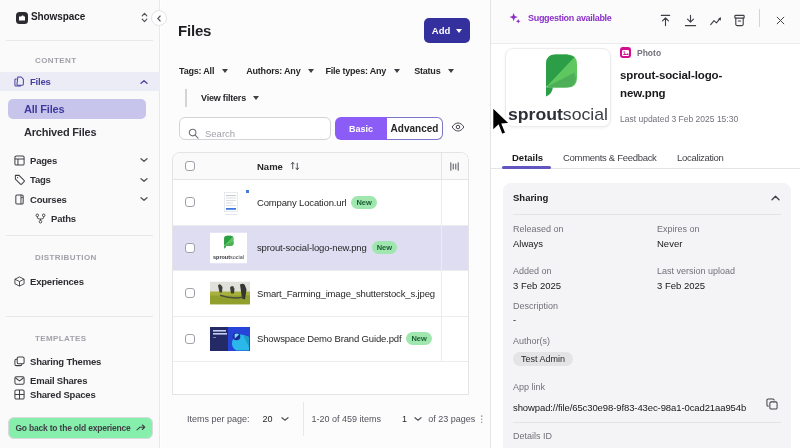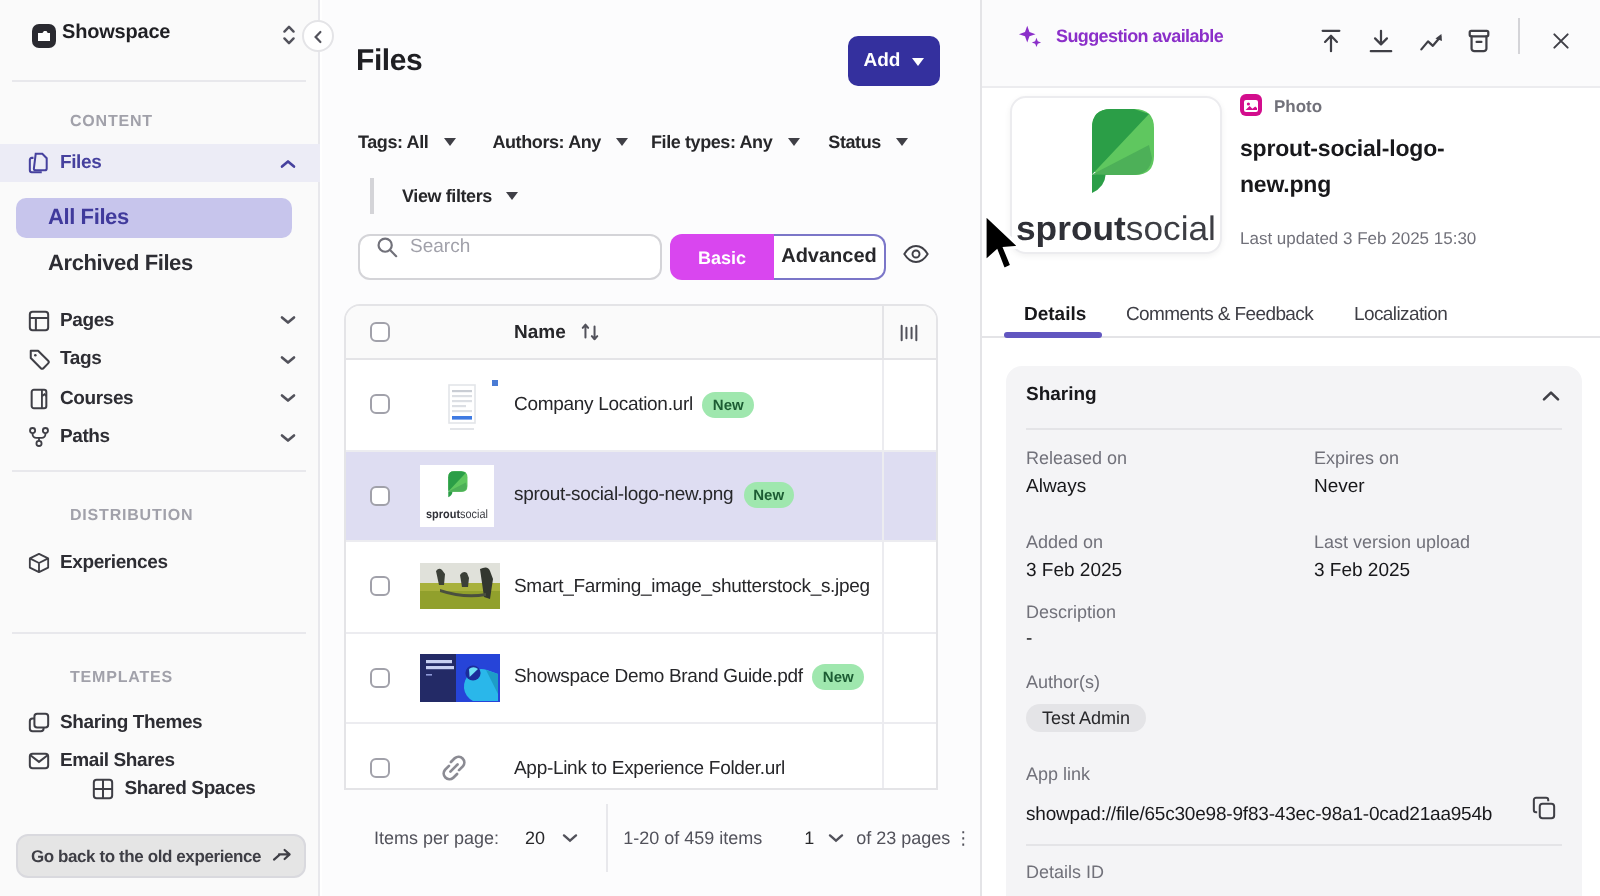--- a/index.html
+++ b/index.html
@@ -32,7 +32,7 @@
 .filters { position:absolute; left:18px; top:66px; display:flex; align-items:center; font-size:9px; font-weight:700; letter-spacing:-0.2px; color:#27272a; white-space:nowrap; }
 .filters .f { display:flex; align-items:center; gap:8px; }
 .viewfilters { position:absolute; left:24px; top:89px; height:18px; border-left:2px solid #d4d4d8; display:flex; align-items:center; padding-left:14px; font-size:9px; font-weight:700; letter-spacing:-0.2px; color:#27272a; gap:7px; }
-.searchbox { position:absolute; left:18px; top:117px; width:152px; height:23px; border:1px solid #d4d4d8; border-radius:6px; background:#fff; display:flex; align-items:flex-start; padding-left:8px; gap:6px; color:#a1a1aa; font-size:9.5px; }
+.searchbox { position:absolute; left:18px; top:117px; width:152px; height:23px; border:1px solid #d4d4d8; border-radius:6px; background:#fff; display:flex; align-items:flex-end; padding-left:8px; gap:6px; color:#a1a1aa; font-size:9.5px; }
 .seg { position:absolute; left:174px; top:117px; height:23px; display:flex; }
 .seg .b1 { width:52px; background:#d946ef; color:#fff; border-radius:6px 0 0 6px; display:flex; align-items:center; justify-content:center; font-size:9px; font-weight:700; }
 .seg .b2 { width:56px; background:#fff; color:#27272a; border:1px solid #7b76c8; border-left:none; border-radius:0 6px 6px 0; display:flex; align-items:center; justify-content:center; font-size:10px; font-weight:700; }

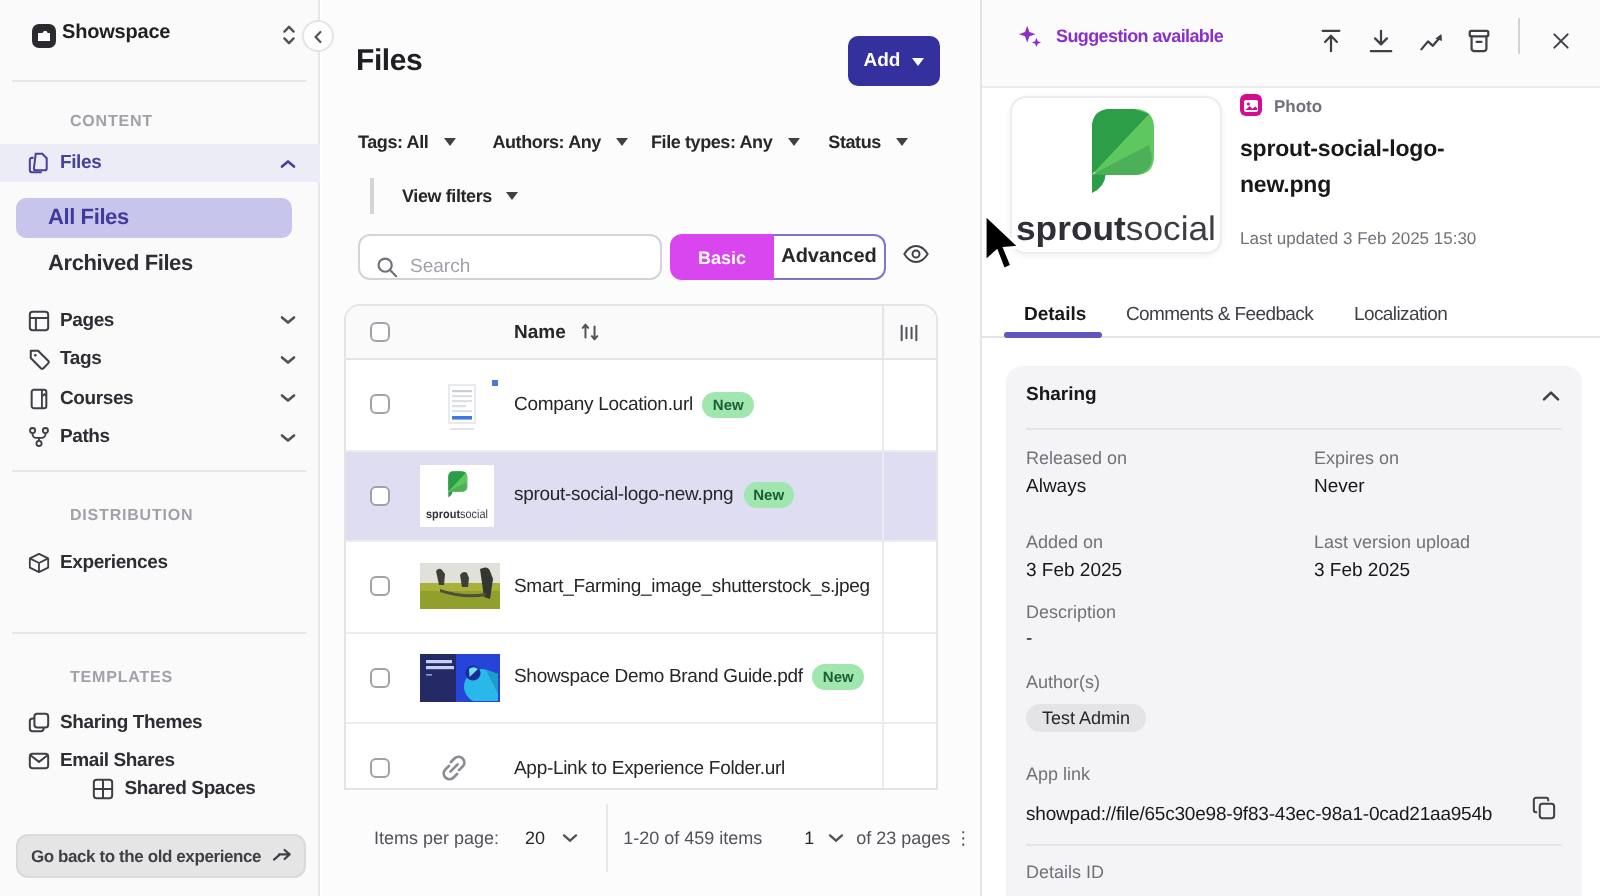--- a/index.html
+++ b/index.html
@@ -34,7 +34,7 @@
 .viewfilters { position:absolute; left:24px; top:89px; height:18px; border-left:2px solid #d4d4d8; display:flex; align-items:center; padding-left:14px; font-size:9px; font-weight:700; letter-spacing:-0.2px; color:#27272a; gap:7px; }
 .searchbox { position:absolute; left:18px; top:117px; width:152px; height:23px; border:1px solid #d4d4d8; border-radius:6px; background:#fff; display:flex; align-items:flex-end; padding-left:8px; gap:6px; color:#a1a1aa; font-size:9.5px; }
 .seg { position:absolute; left:174px; top:117px; height:23px; display:flex; }
-.seg .b1 { width:52px; background:#d946ef; color:#fff; border-radius:6px 0 0 6px; display:flex; align-items:center; justify-content:center; font-size:9px; font-weight:700; }
+.seg .b1 { width:52px; background:#8b5cf6; color:#fff; border-radius:6px 0 0 6px; display:flex; align-items:center; justify-content:center; font-size:9px; font-weight:700; }
 .seg .b2 { width:56px; background:#fff; color:#27272a; border:1px solid #7b76c8; border-left:none; border-radius:0 6px 6px 0; display:flex; align-items:center; justify-content:center; font-size:10px; font-weight:700; }
 .eye { position:absolute; left:290px; top:122px; color:#3f3f46; }
 

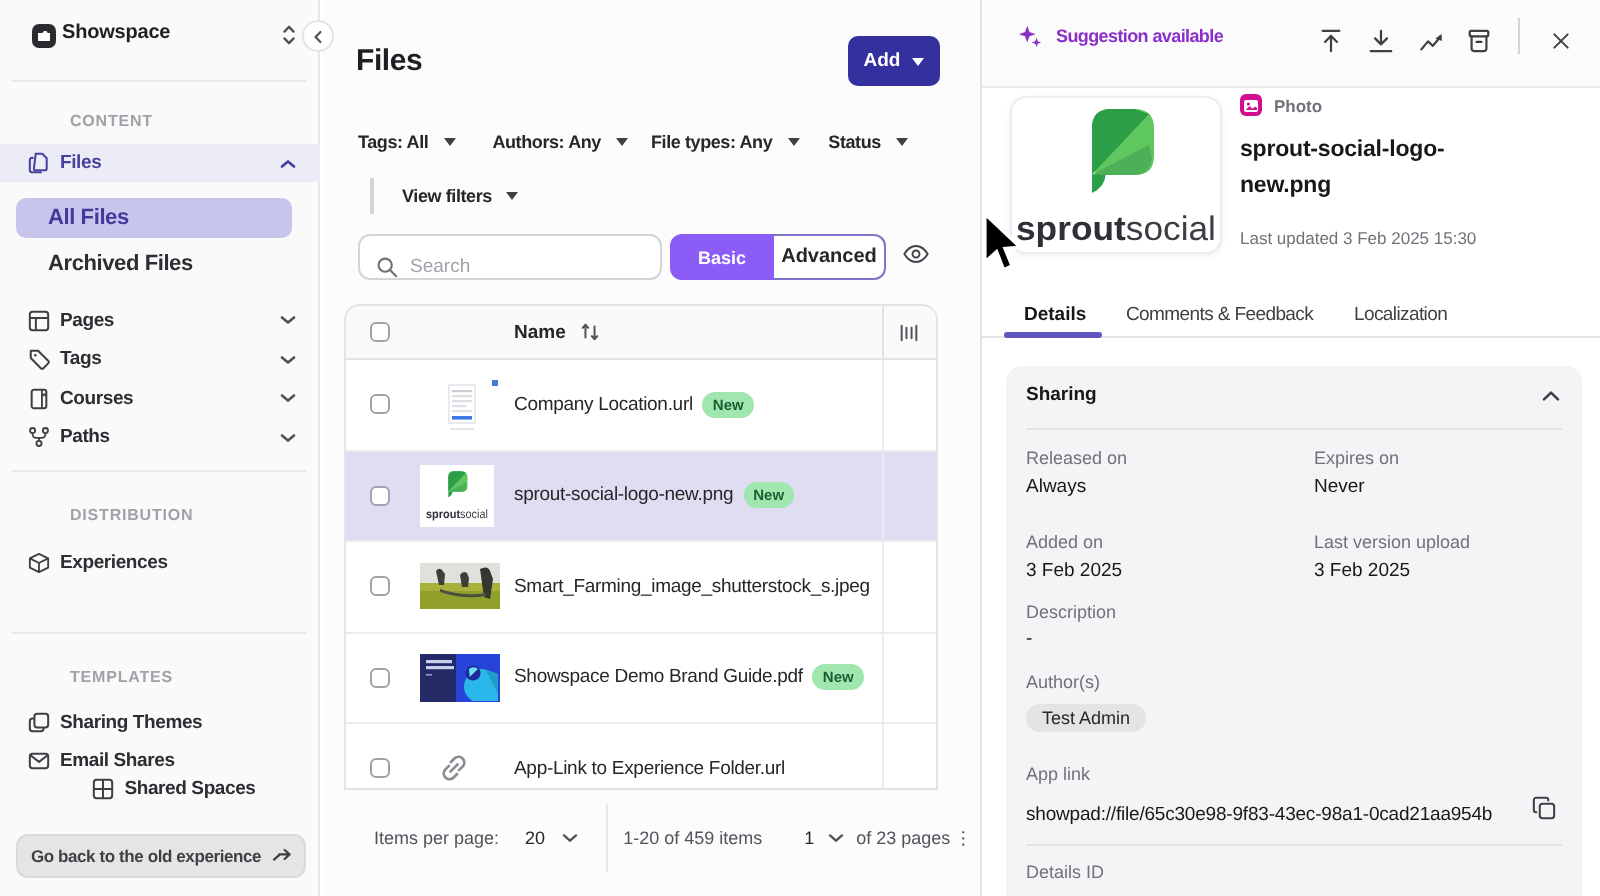--- a/index.html
+++ b/index.html
@@ -144,7 +144,7 @@
           <path d="M1 1.7 L4 4.3 L7 1.7" fill="none" stroke="#52525b" stroke-width="1.3" stroke-linecap="round" stroke-linejoin="round"></path>
         </svg>
   </div>
-  <div class="nav" style="top:208.5px;">
+  <div class="nav" style="top:208.5px;margin-left:21px;">
     <span class="nicon">
           <svg width="11" height="11" viewBox="0 0 12 12">
             <circle cx="2.5" cy="2.5" r="1.4" fill="none" stroke="#3f3f46" stroke-width="1"></circle>

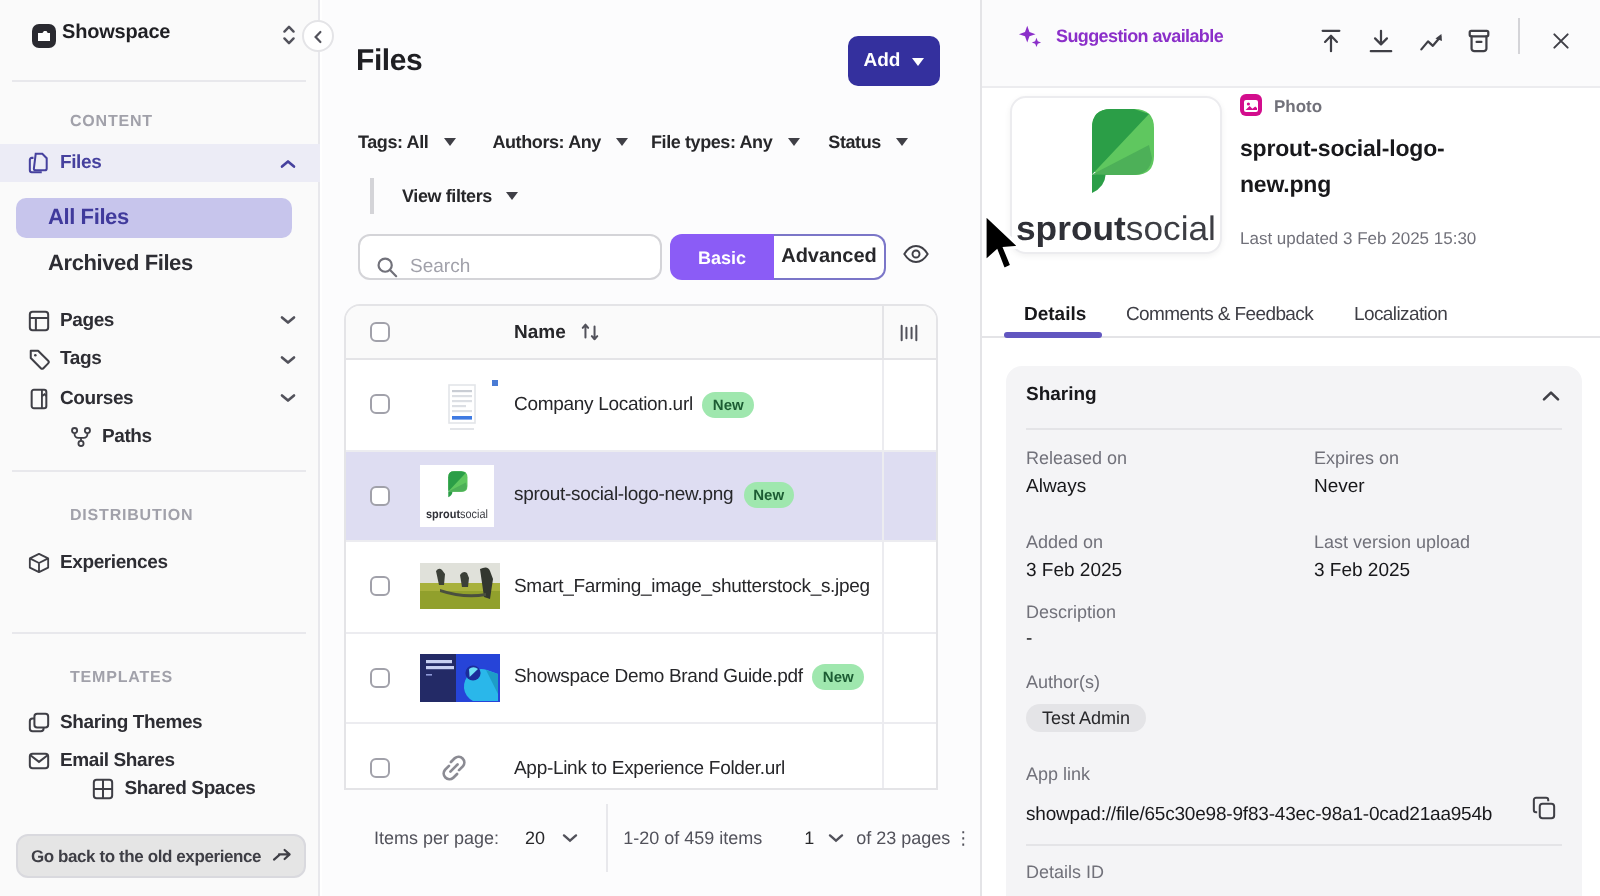--- a/index.html
+++ b/index.html
@@ -318,17 +318,6 @@
           <span class="badge">New</span>
       <div class="coldiv"></div>
     </div>
-    <div class="trow">
-      <span class="cb"></span>
-      <span class="thumb" style="left:45px">
-            <svg width="18" height="18" viewBox="0 0 20 20">
-              <path d="M8 12 L12 8" stroke="#8b8b93" stroke-width="1.5" stroke-linecap="round" fill="none"></path>
-              <path d="M7.2 8.8 L5 11 a3.2 3.2 0 0 0 4.5 4.5 L11.7 13.3 M12.8 11.2 L15 9 A3.2 3.2 0 0 0 10.5 4.5 L8.3 6.7" stroke="#8b8b93" stroke-width="1.5" stroke-linecap="round" fill="none"></path>
-            </svg>
-          </span>
-      <span class="fname">App-Link to Experience Folder.url</span>
-      <div class="coldiv"></div>
-    </div>
   </div>
   <div class="pager">
     <span style="margin-left:26px">Items per page:</span>

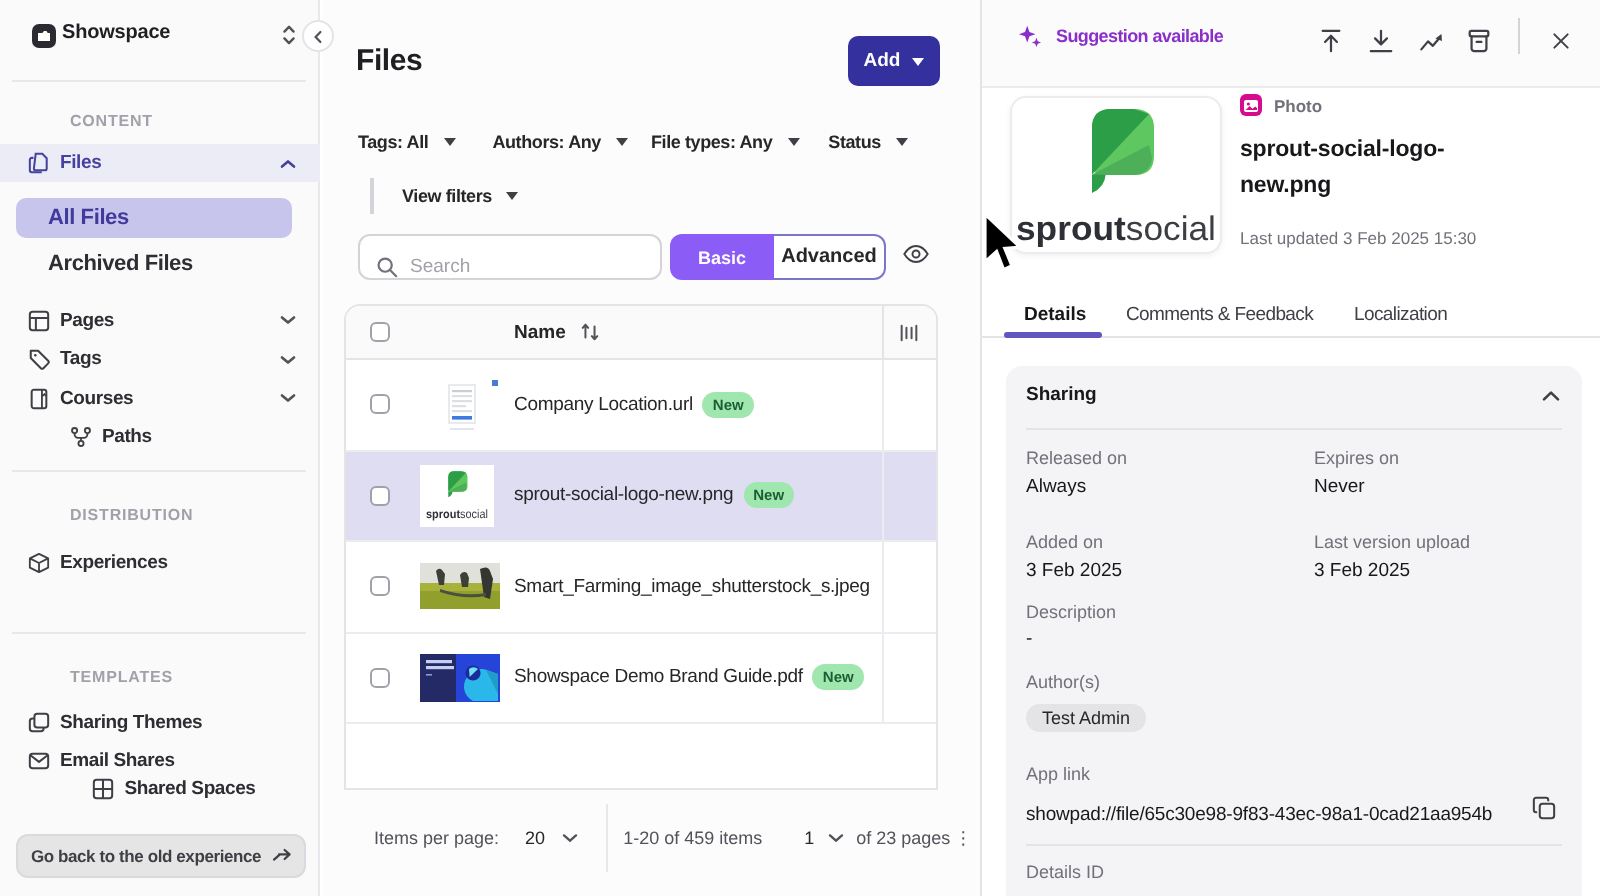--- a/index.html
+++ b/index.html
@@ -190,7 +190,7 @@
         </span>
     Email Shares
   </div>
-  <div class="nav" style="top:384px;justify-content:center;">
+  <div class="nav" style="top:384px;">
     <span class="nicon">
           <svg width="11" height="11" viewBox="0 0 12 12">
             <rect x="1" y="1" width="10" height="10" rx="1.5" fill="none" stroke="#3f3f46" stroke-width="1.1"></rect>

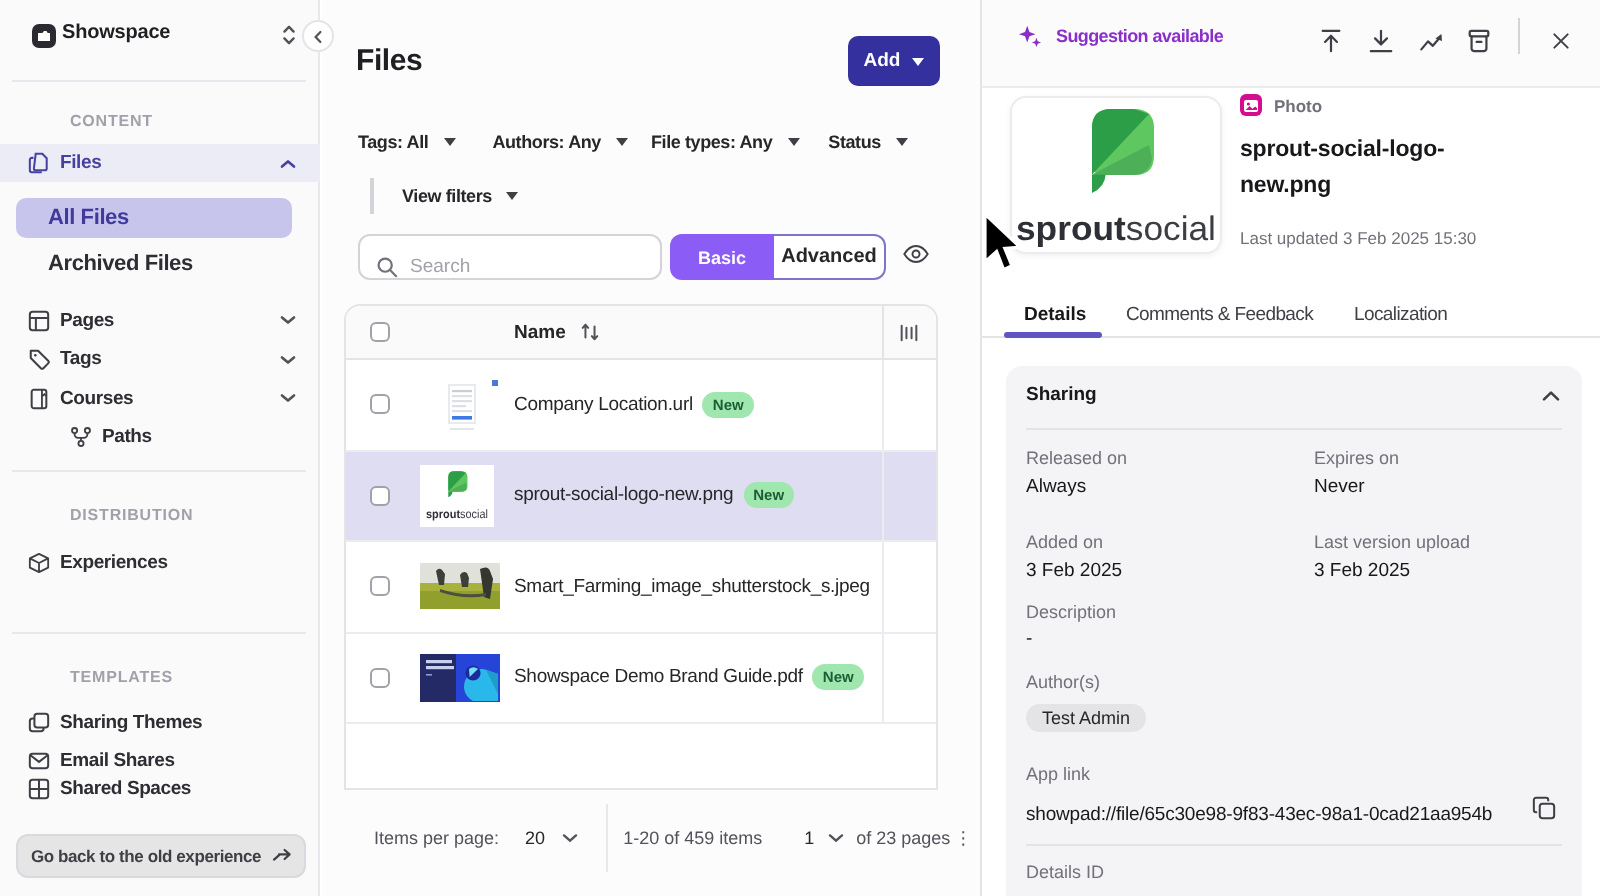--- a/index.html
+++ b/index.html
@@ -21,7 +21,7 @@
 .nav.active { background:#ececf6; color:#46419e; }
 .subrow { position:absolute; left:8px; width:138px; height:20px; display:flex; align-items:center; padding-left:16px; font-size:11px; font-weight:700; letter-spacing:-0.2px; color:#2d2d33; border-radius:5px; }
 .subrow.sel { background:#c7c5ec; color:#403a9c; }
-.oldexp { position:absolute; left:8px; top:417px; width:145px; height:22px; border:1px solid #d9d9de; border-radius:6px; background:#e5e5e5; display:flex; align-items:center; justify-content:center; font-size:8.5px; font-weight:700; letter-spacing:-0.2px; color:#3f3f46; gap:5px; }
+.oldexp { position:absolute; left:8px; top:417px; width:145px; height:22px; border:1px solid #d9d9de; border-radius:6px; background:#86efac; display:flex; align-items:center; justify-content:center; font-size:8.5px; font-weight:700; letter-spacing:-0.2px; color:#3f3f46; gap:5px; }
 .sb-collapse { position:absolute; left:151px; top:10px; width:16px; height:16px; background:#fff; border:1px solid #e4e4e7; border-radius:50%; z-index:5; display:flex; align-items:center; justify-content:center; color:#52525b; }
 
 

